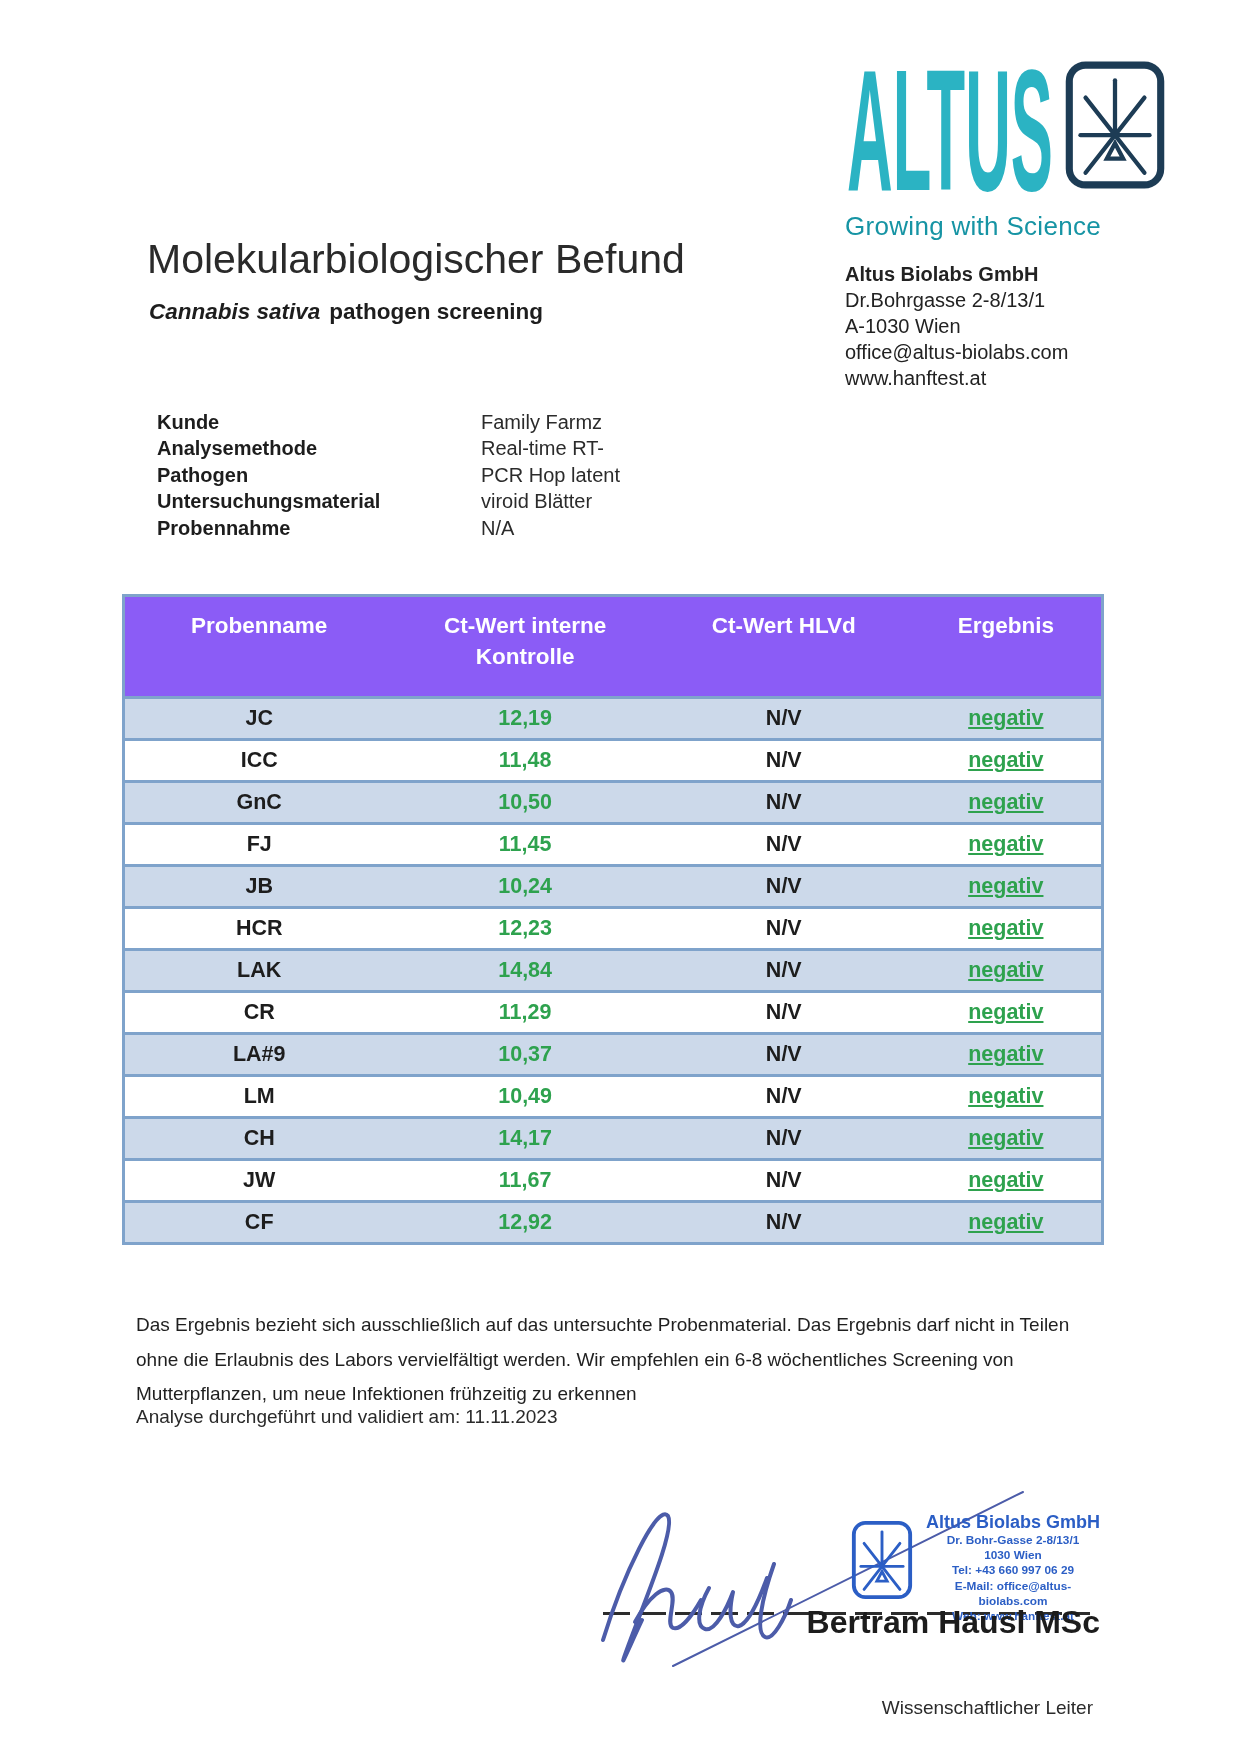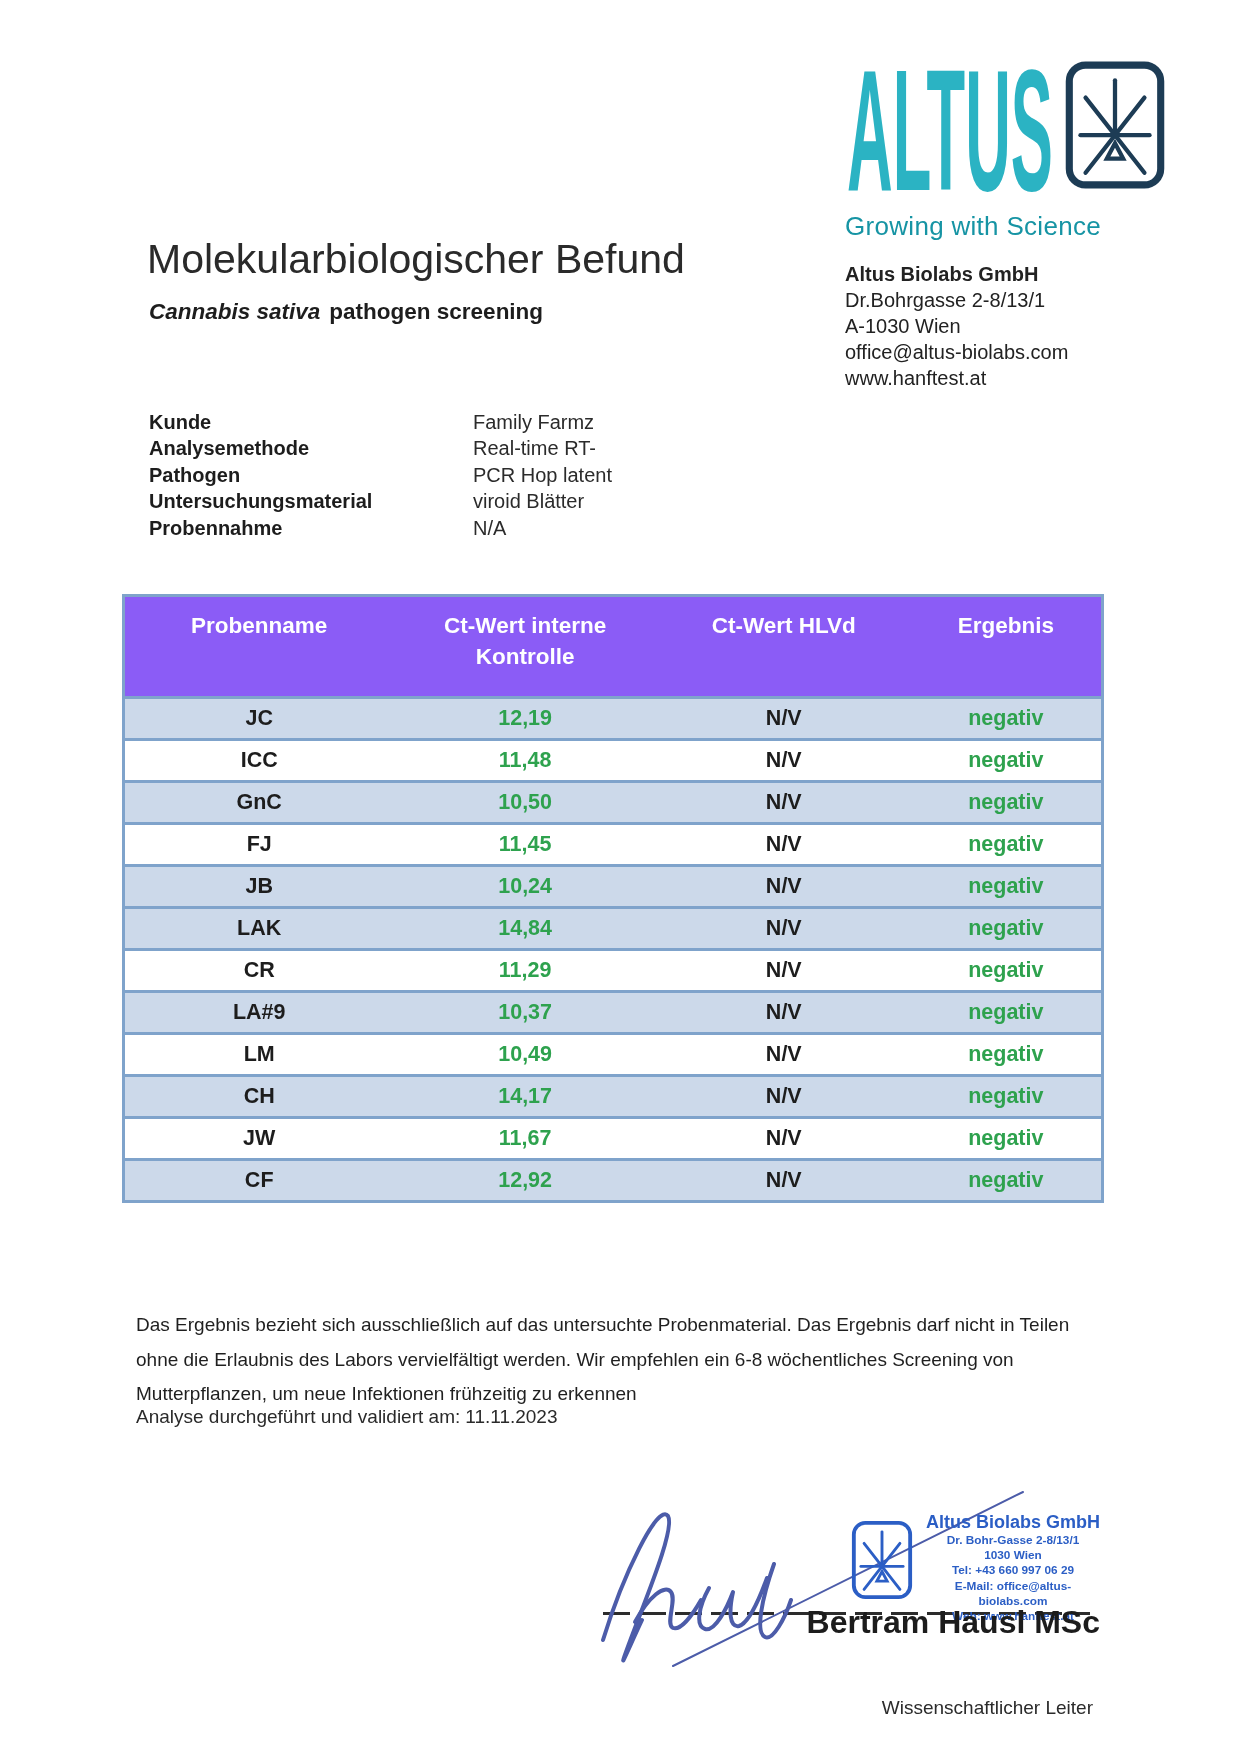--- a/index.html
+++ b/index.html
@@ -29,7 +29,7 @@
 
   
   .info-block{left:149px;top:409px;font-size:20px;line-height:26.4px;}
-  .info-label{display:inline-block;width:324px;font-weight:bold;}
+  .info-label{display:inline-block;width:324px;font-weight:bold;margin-left:8px;}
   .info-value{color:#2b2b2b;}
 
   

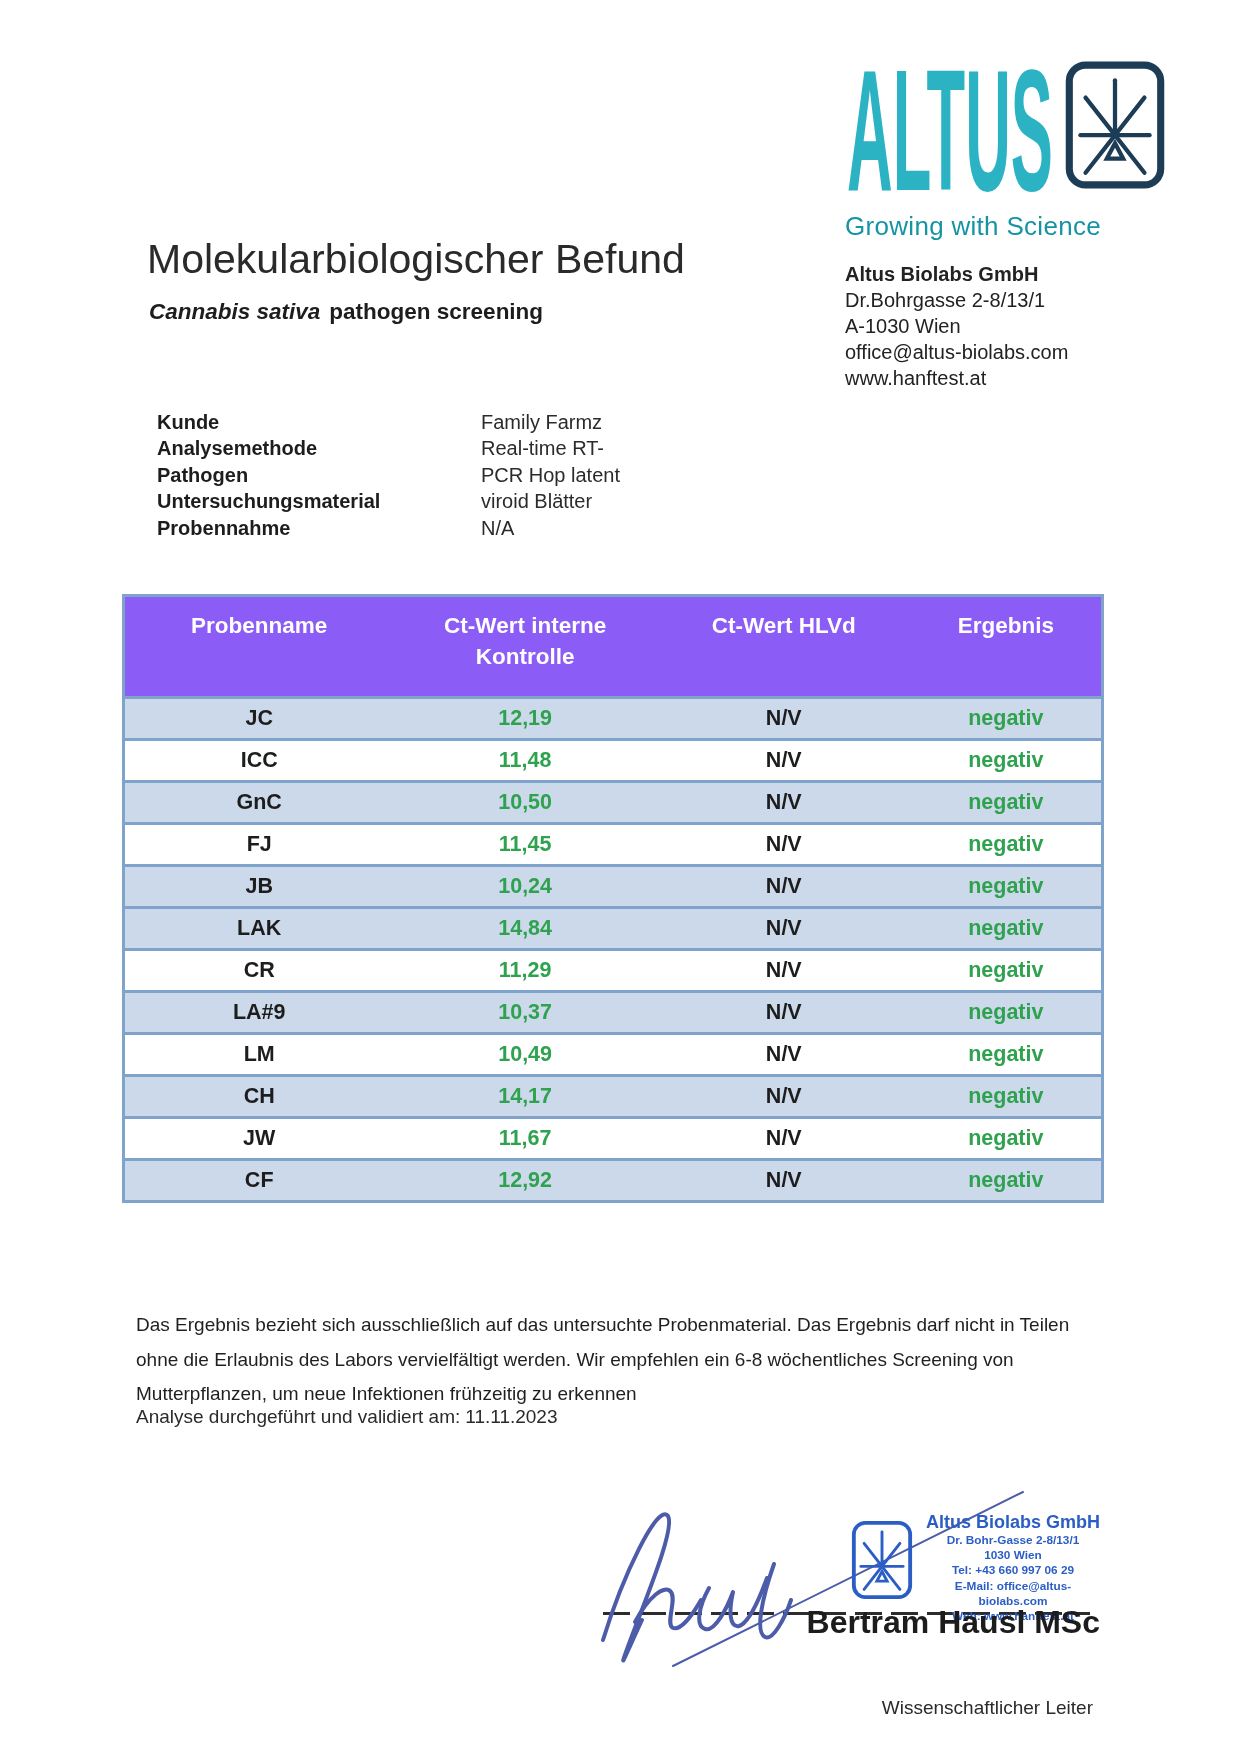--- a/index.html
+++ b/index.html
@@ -56,7 +56,7 @@
   .results-table td:nth-child(1){color:#1d1d1d;}
   .results-table td:nth-child(2){color:#2ea24e;}
   .results-table td:nth-child(3){color:#1d1d1d;}
-  .results-table td:nth-child(4){color:#2ea24e;}
+  .results-table td:nth-child(4){color:#2ea24e;text-decoration:underline;}
 
   
   .disclaimer{left:136px;top:1308px;width:945px;font-size:19px;line-height:34.5px;color:#1f1f1f;}

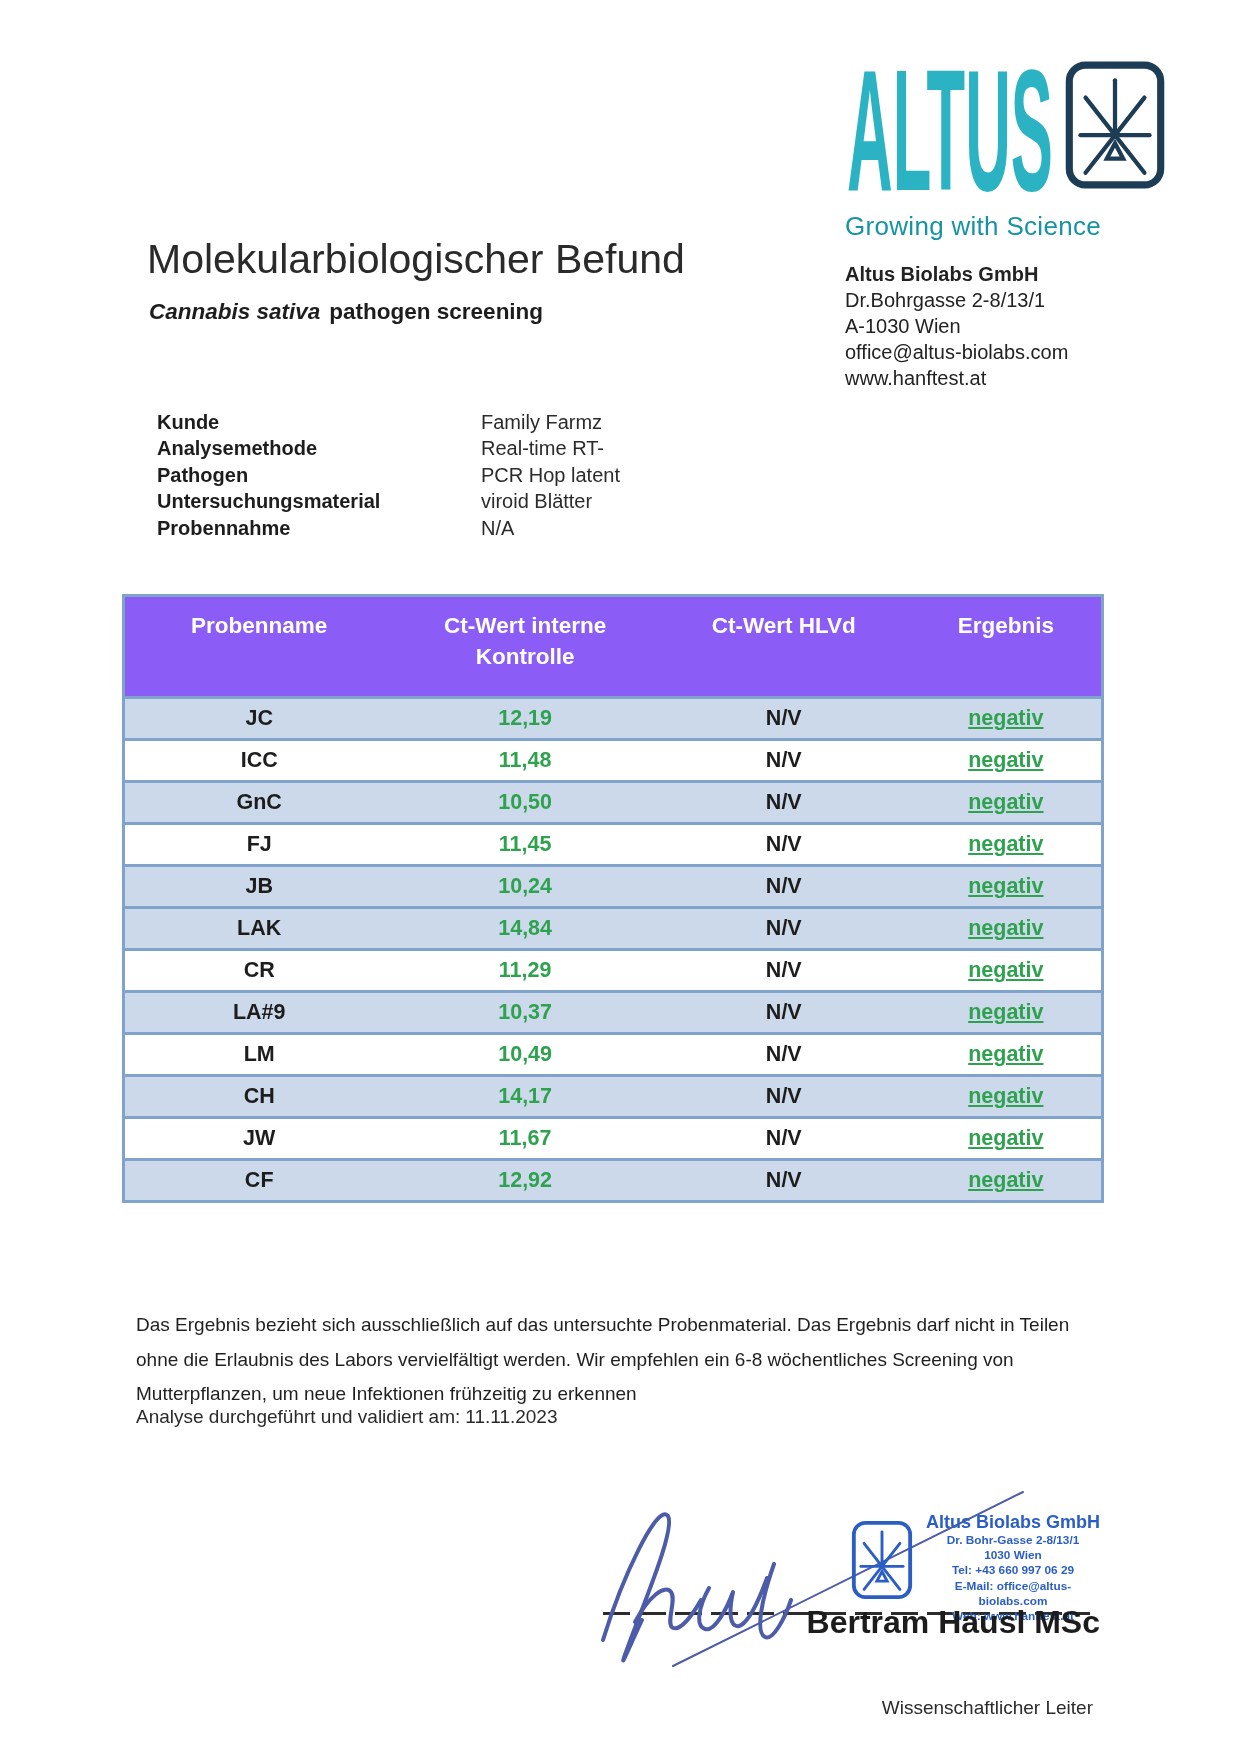--- a/index.html
+++ b/index.html
@@ -167,6 +167,12 @@
           <tr class="row-blue">
             <td>JB</td>
             <td>10,24</td>
+            <td>N/V</td>
+            <td>negativ</td>
+          </tr>
+          <tr class="row-white">
+            <td>HCR</td>
+            <td>12,23</td>
             <td>N/V</td>
             <td>negativ</td>
           </tr>

